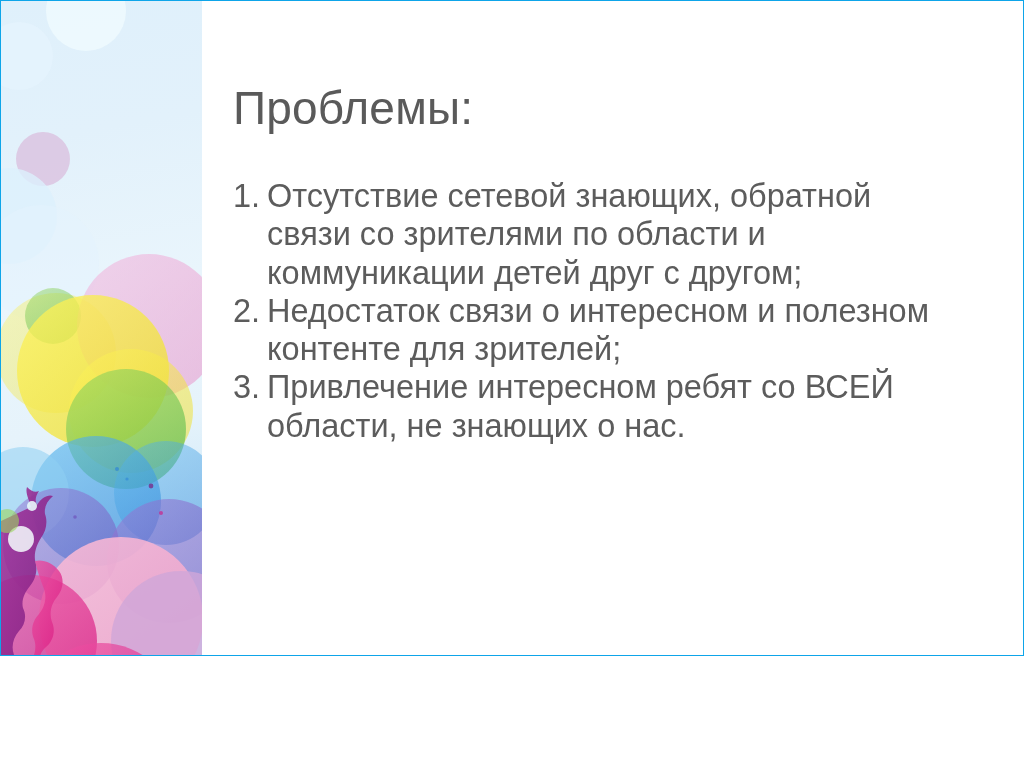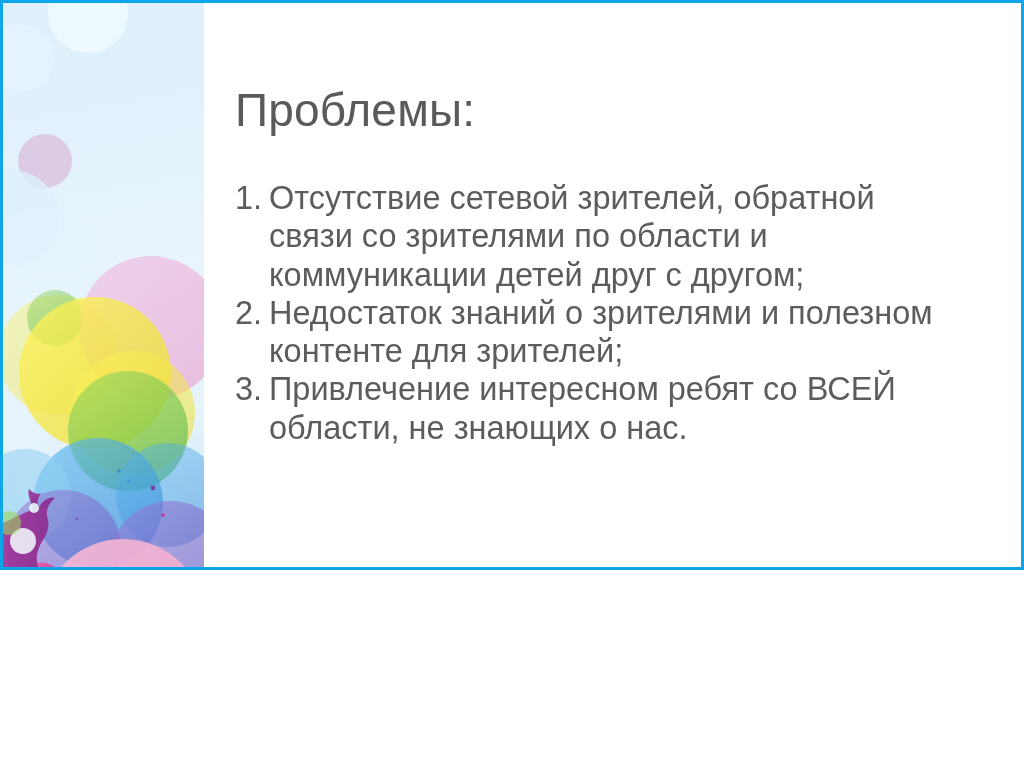--- a/index.html
+++ b/index.html
@@ -15,11 +15,11 @@
   .slide {
     position: relative;
     width: 1024px;
-    height: 570px;
+    height: 656px;
     background: #ffffff;
     overflow: hidden;
     box-sizing: border-box;
-    border: 3px solid #0ea5e9;
+    border: 1px solid #0ea5e9;
   }
 
   

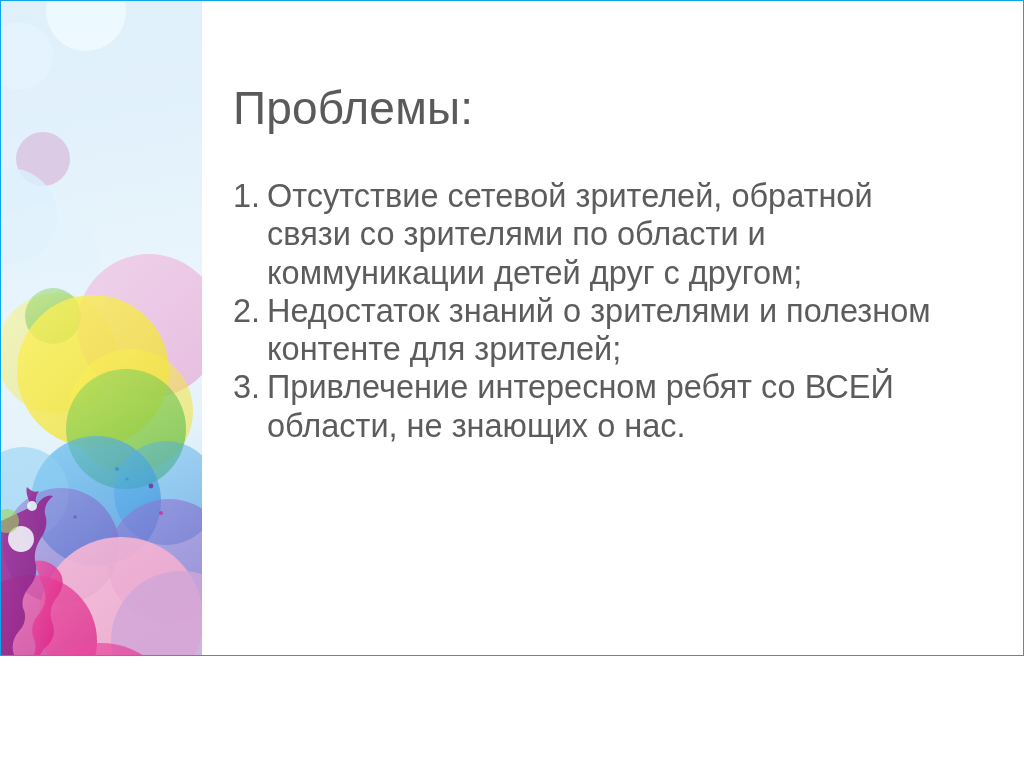--- a/index.html
+++ b/index.html
@@ -207,7 +207,7 @@
 
       <li class="bullet-item">
         <span class="bullet-num">1.</span>
-        <span class="bullet-text">Отсутствие сетевой зрителей, обратной связи со зрителями по области и коммуникации детей друг с другом;</span>
+        <span class="bullet-text">Отсутствие сетевой знающих, обратной связи со зрителями по области и коммуникации детей друг с другом;</span>
       </li>
 
       <li class="bullet-item">

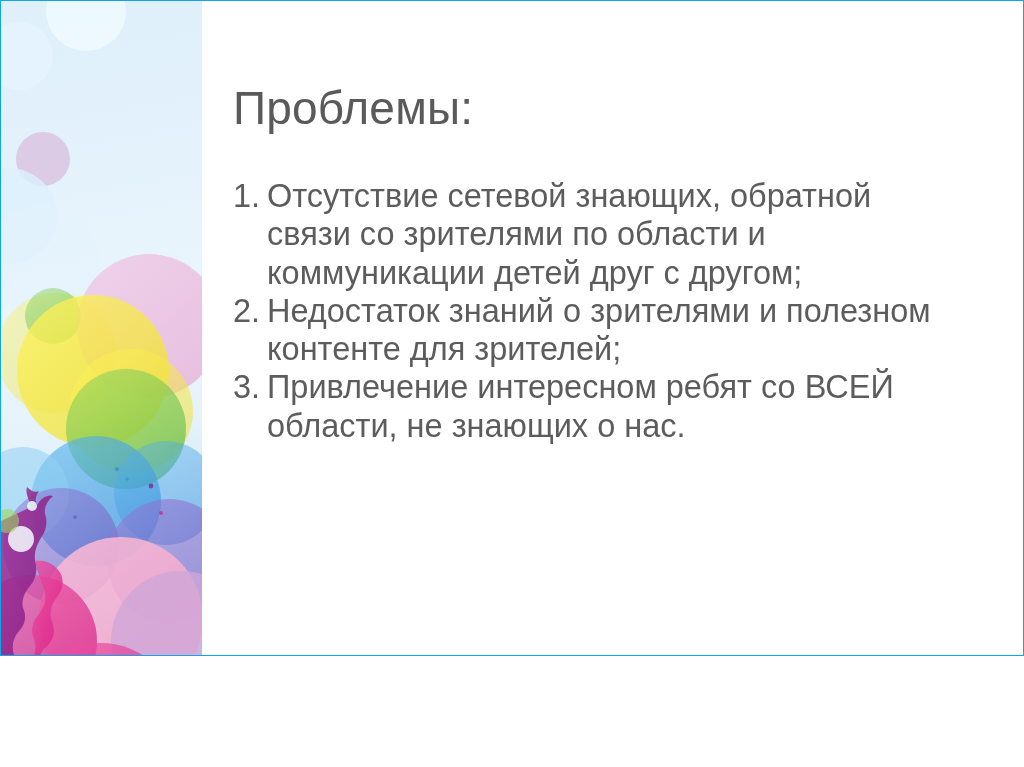--- a/index.html
+++ b/index.html
@@ -212,7 +212,7 @@
 
       <li class="bullet-item">
         <span class="bullet-num">2.</span>
-        <span class="bullet-text">Недостаток знаний о зрителями и полезном контенте для зрителей;</span>
+        <span class="bullet-text">Недостаток связи о интересном и полезном контенте для зрителей;</span>
       </li>
 
       <li class="bullet-item">

